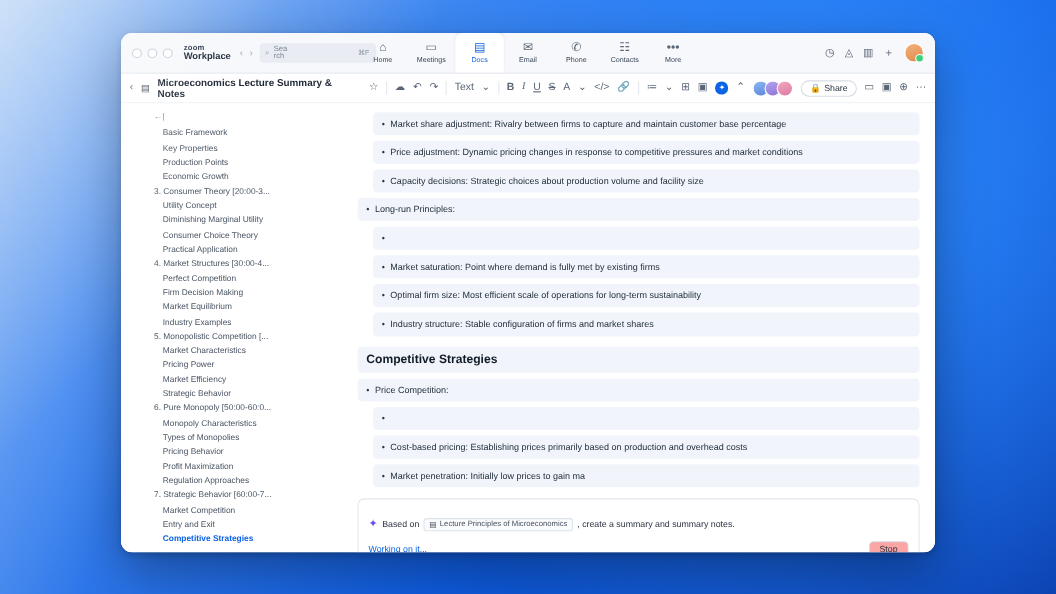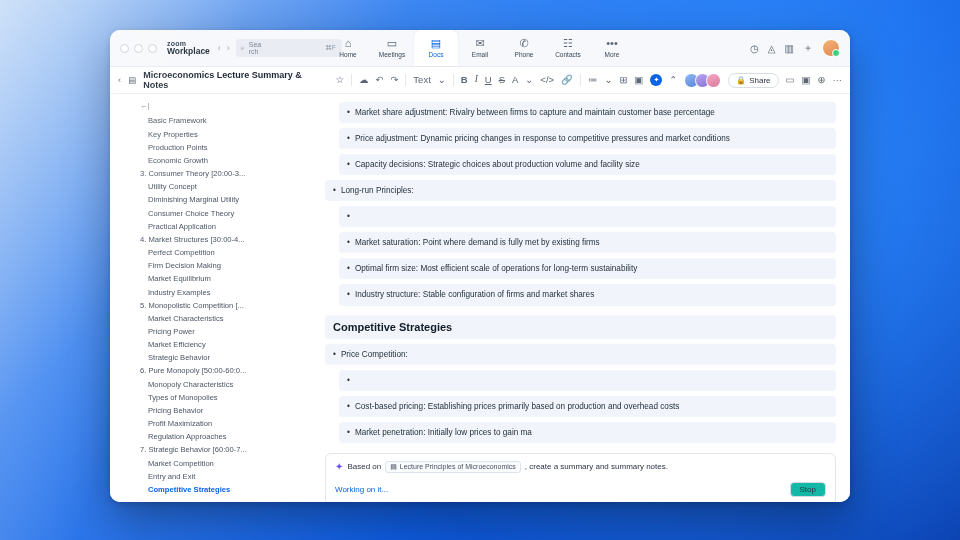--- a/index.html
+++ b/index.html
@@ -186,7 +186,7 @@
   }
   
   .aipanel {
-    border: 1px solid #e2e7ee; border-radius: 6px; padding: 7px 9px;
+    border: 1px solid #e2e7ee; border-radius: 6px; padding: 17px 9px;
     margin-top: 10px; background: #fff;
   }
   .aipanel .line1 {

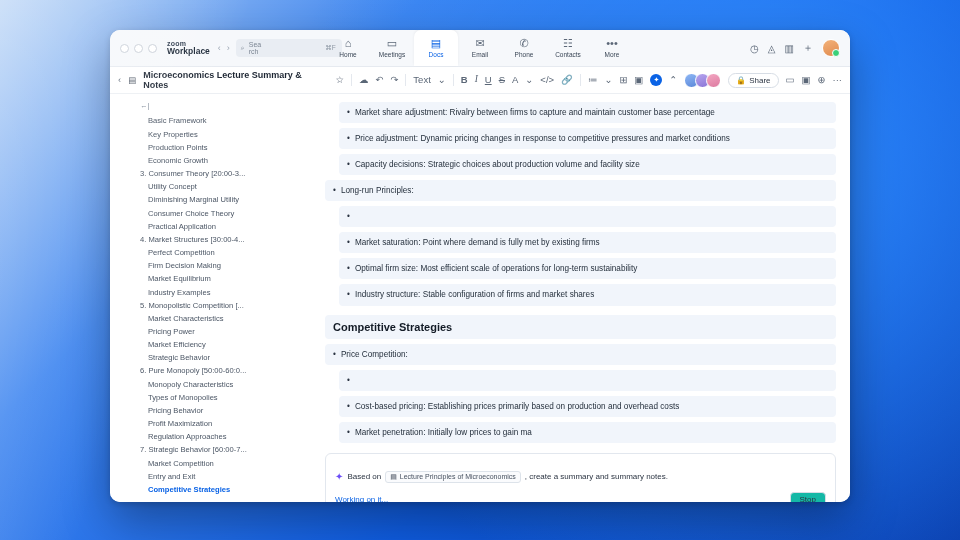--- a/index.html
+++ b/index.html
@@ -205,7 +205,7 @@
   }
   .stop-btn {
     margin-left:auto; border:1px solid #d7dde5; border-radius: 4px;
-    padding: 2px 9px; font-size: 8px; color:#2b3442; background:#14b8a6;
+    padding: 2px 9px; font-size: 8px; color:#2b3442; background:#fca5a5;
   }
 </style>
 </head>

